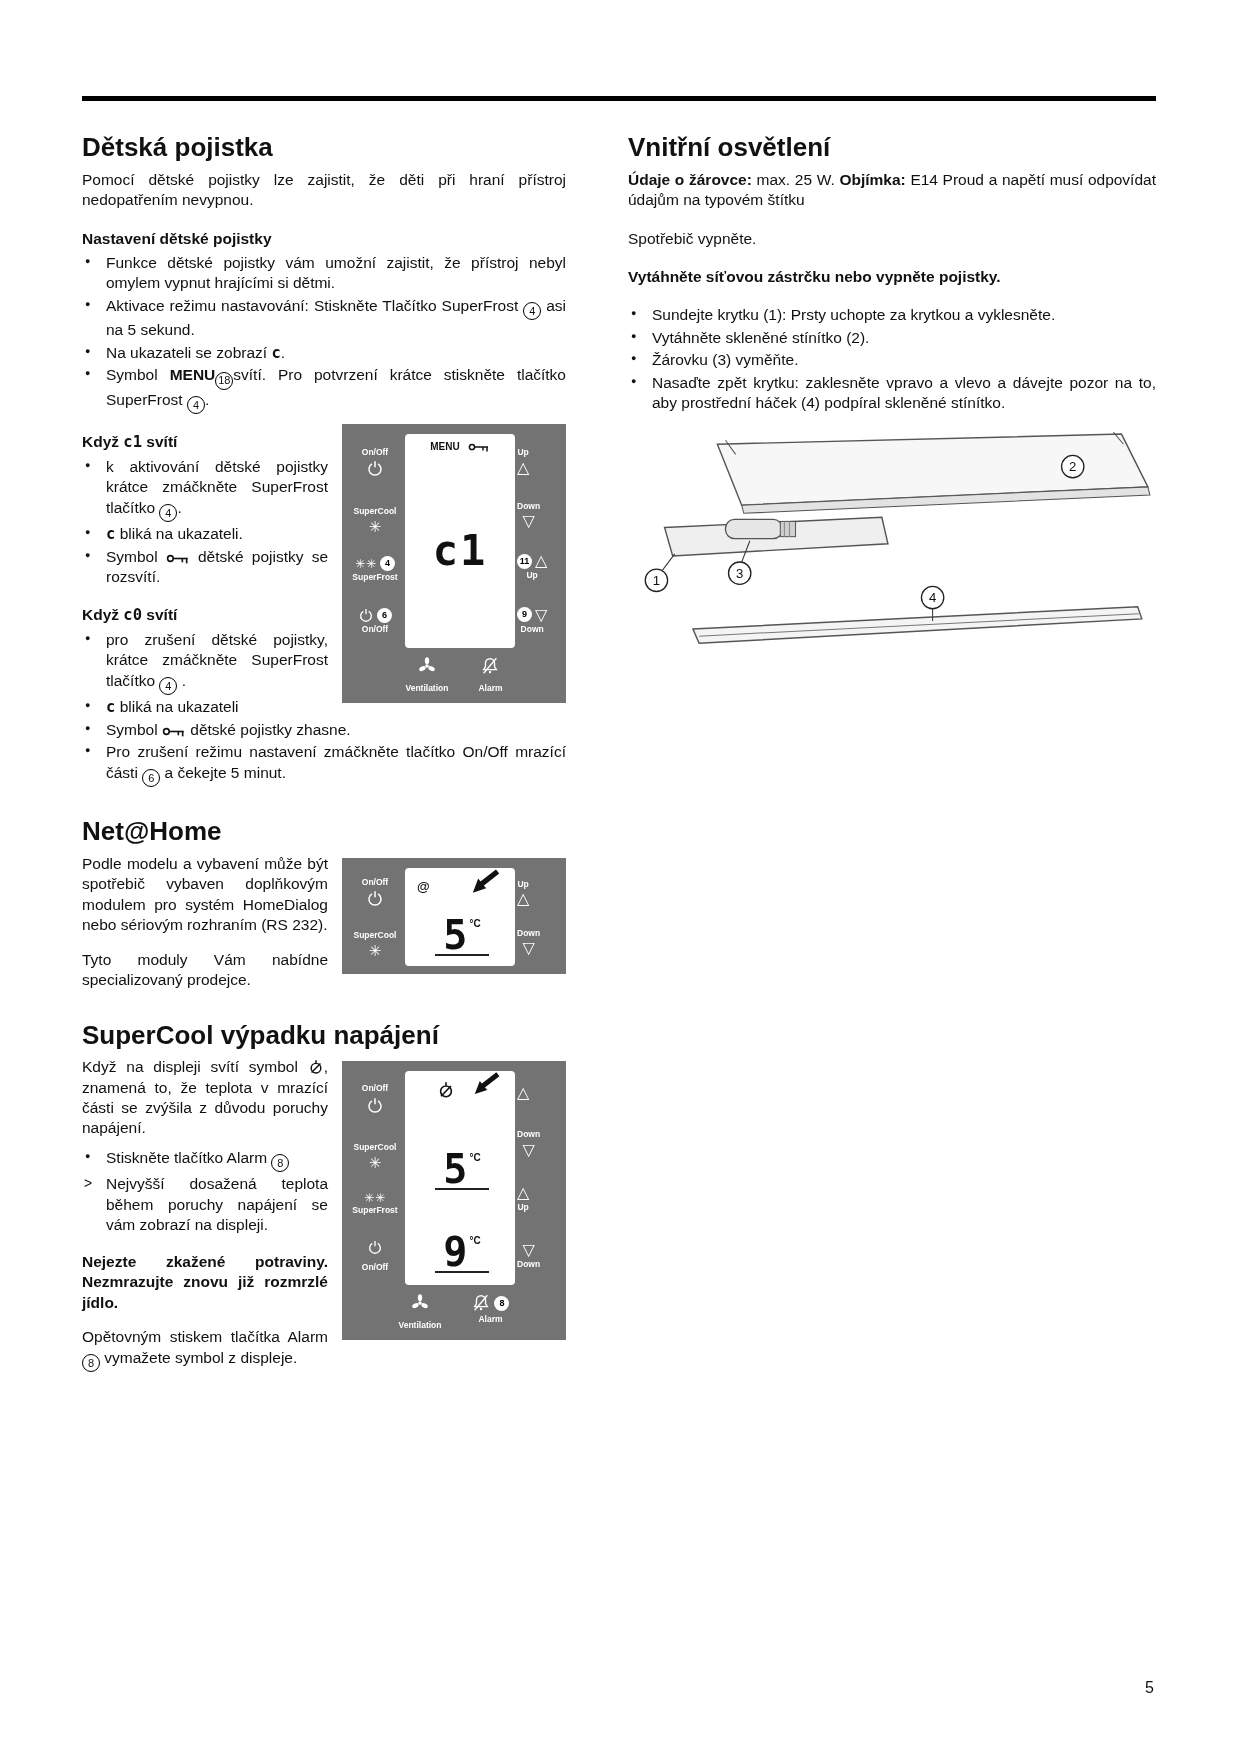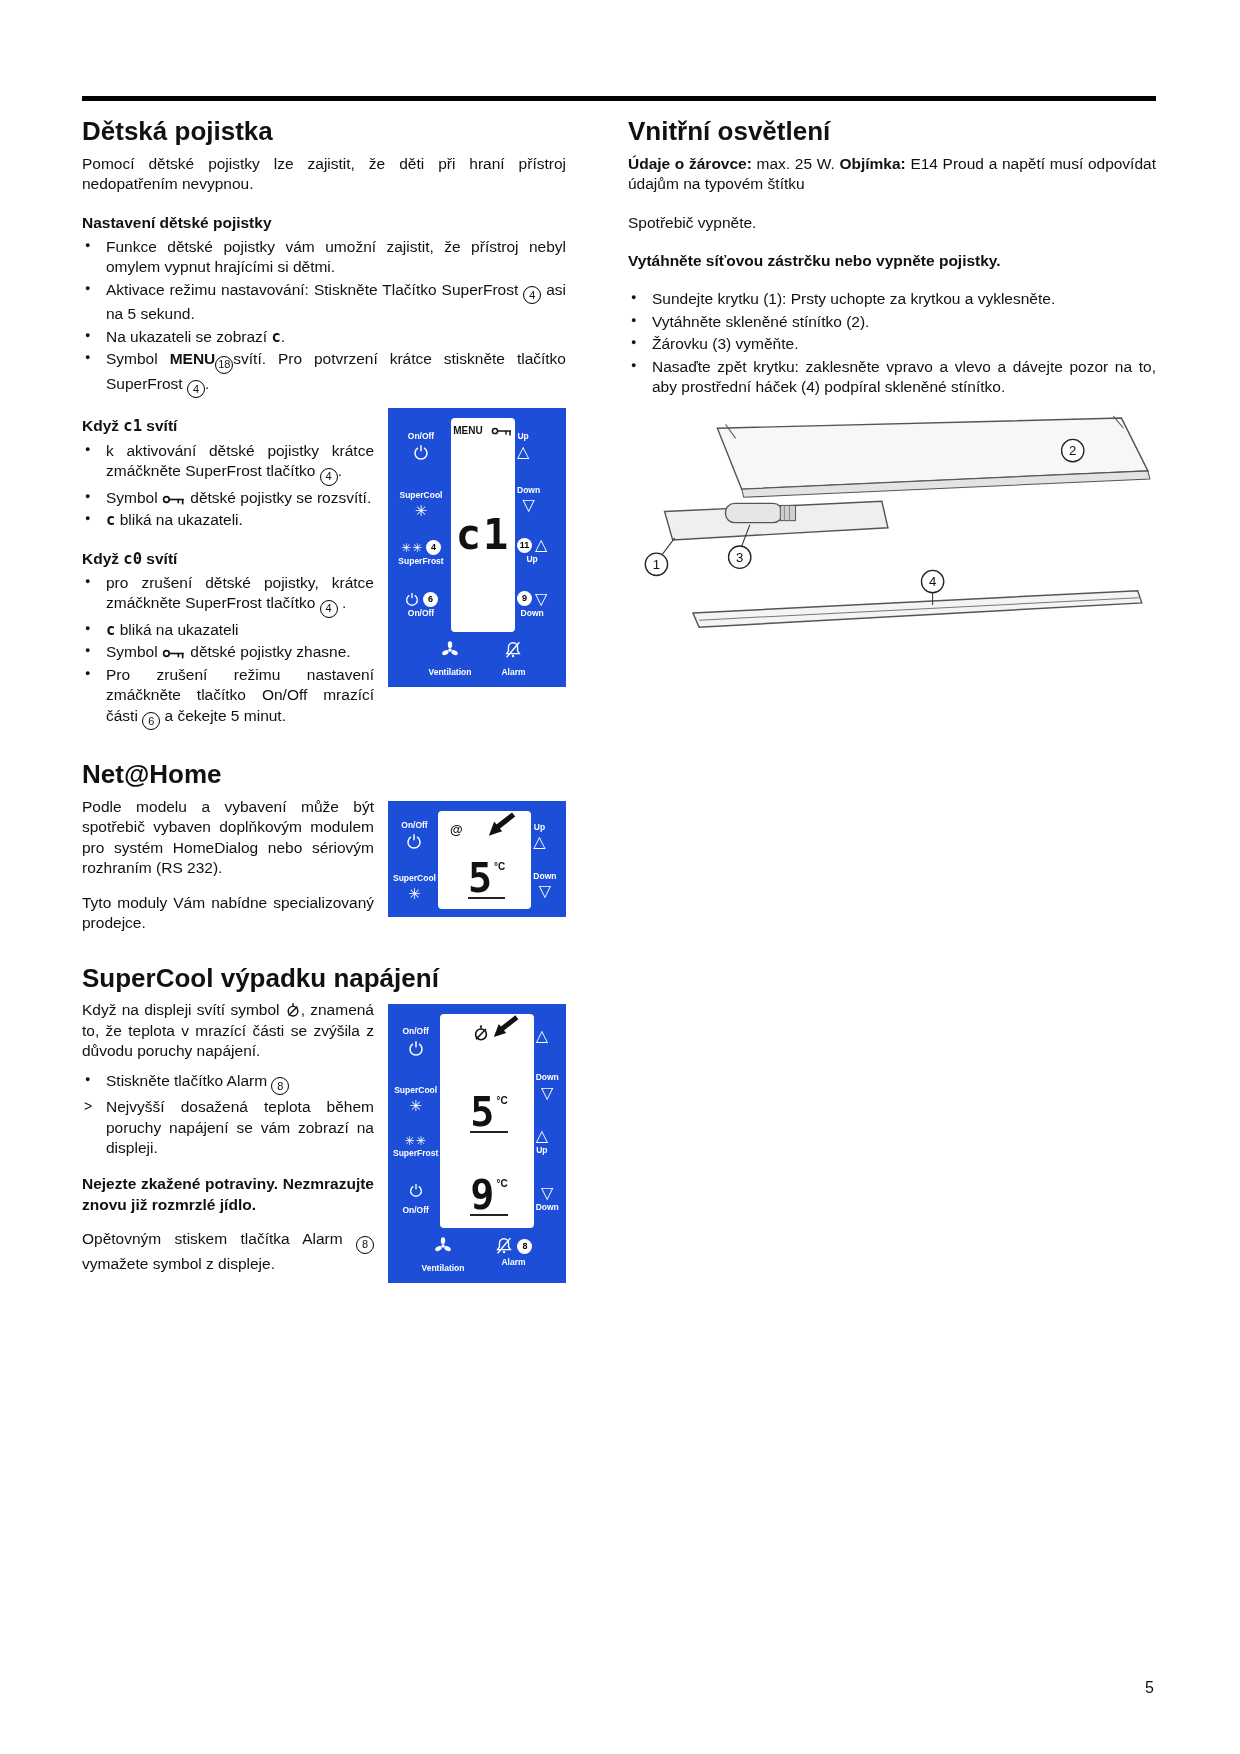--- a/index.html
+++ b/index.html
@@ -13,7 +13,7 @@
   .cols{display:flex;gap:62px;align-items:flex-start;}
   .col-left{width:484px;flex-shrink:0;}
   .col-right{flex:1;min-width:0;}
-  h1{font-size:26px;line-height:1.1;margin:0 0 8px;clear:both;}
+  h1{font-size:26px;line-height:1.1;margin:16px 0 8px;clear:both;}
   h1.sec{margin-top:30px;}
   p{margin:0 0 9px;}
   .just{text-align:justify;}

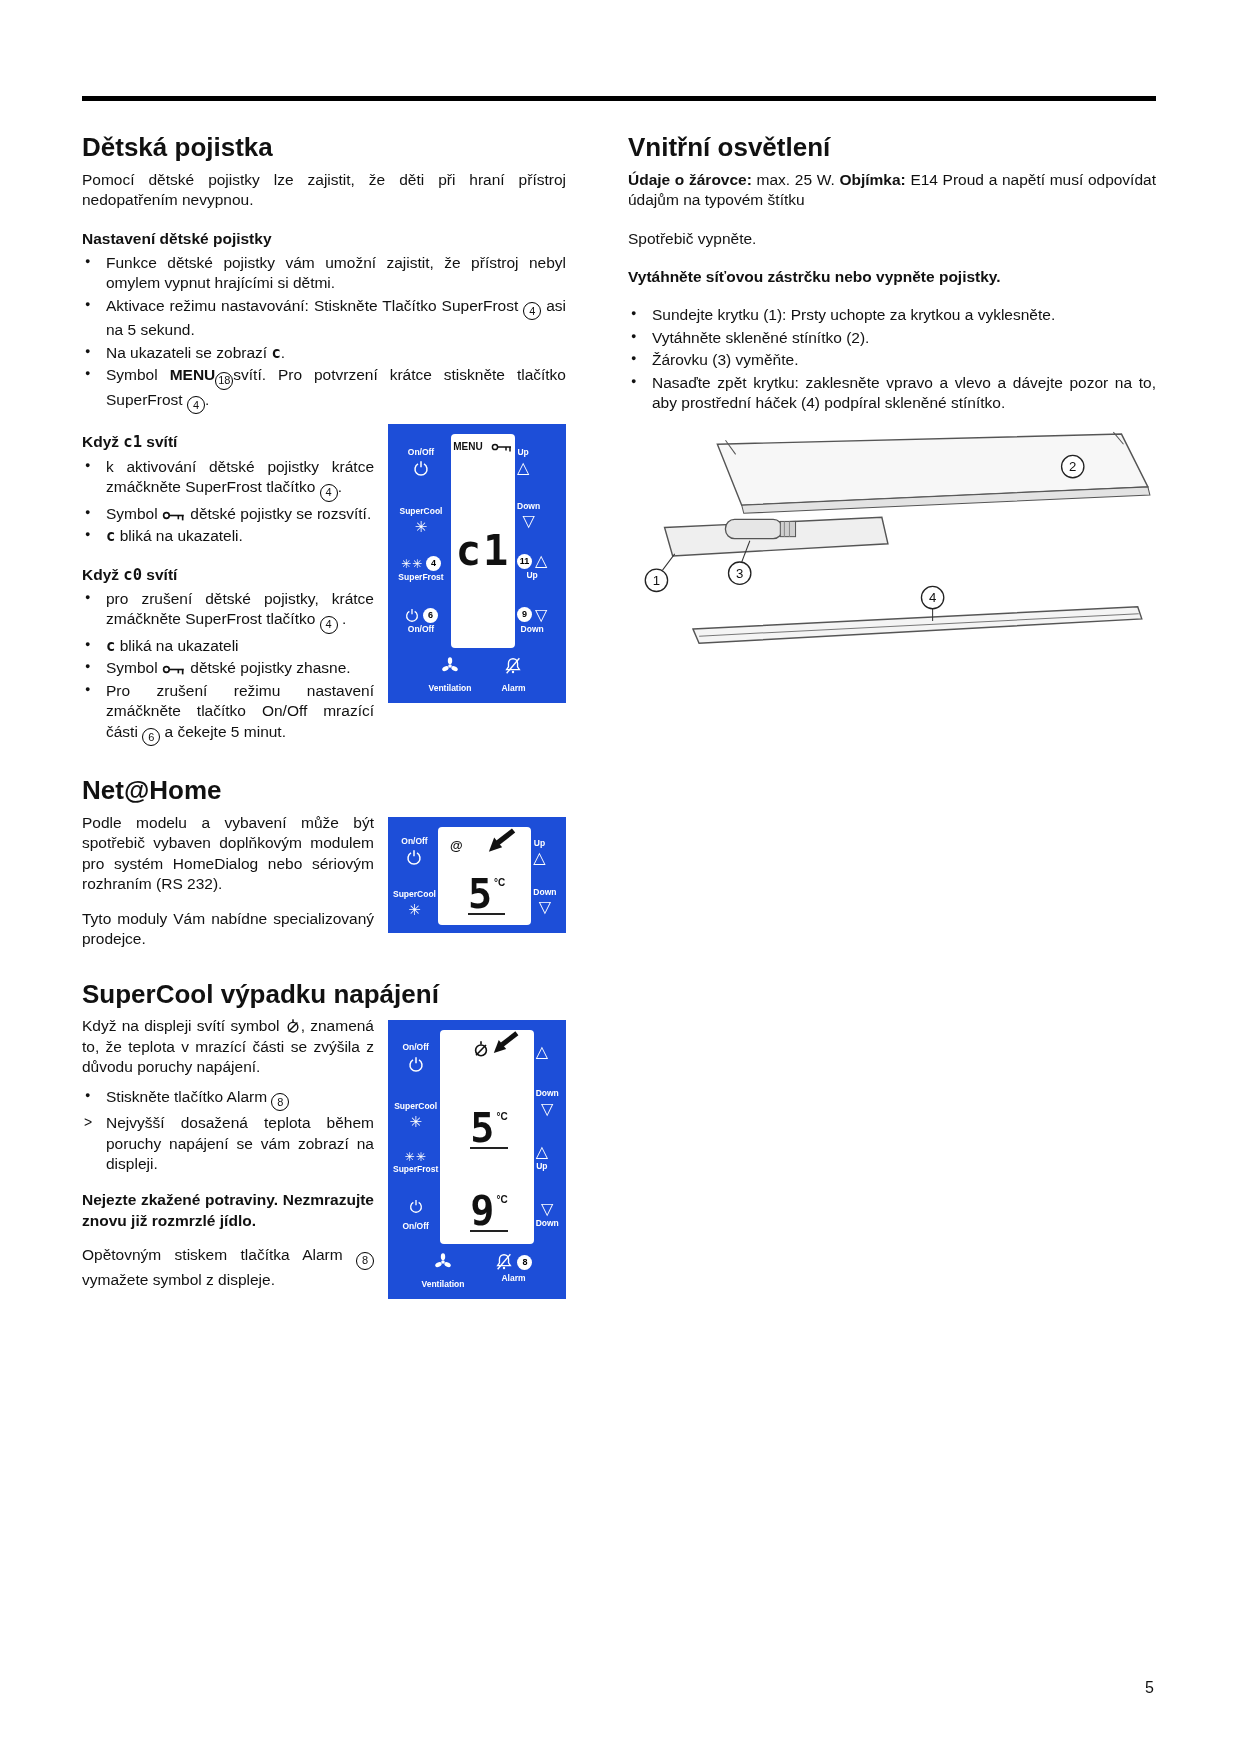--- a/index.html
+++ b/index.html
@@ -33,7 +33,7 @@
   .inl-icon{vertical-align:-3px;}
   
   .panel{
-    float:right;width:178px;background:#1d4ed8;margin:4px 0 10px 14px;
+    float:right;width:224px;background:#737373;margin:4px 0 10px 14px;
     padding:10px 5px 8px;box-sizing:border-box;color:#fff;
   }
   .pgrid{display:flex;align-items:stretch;}

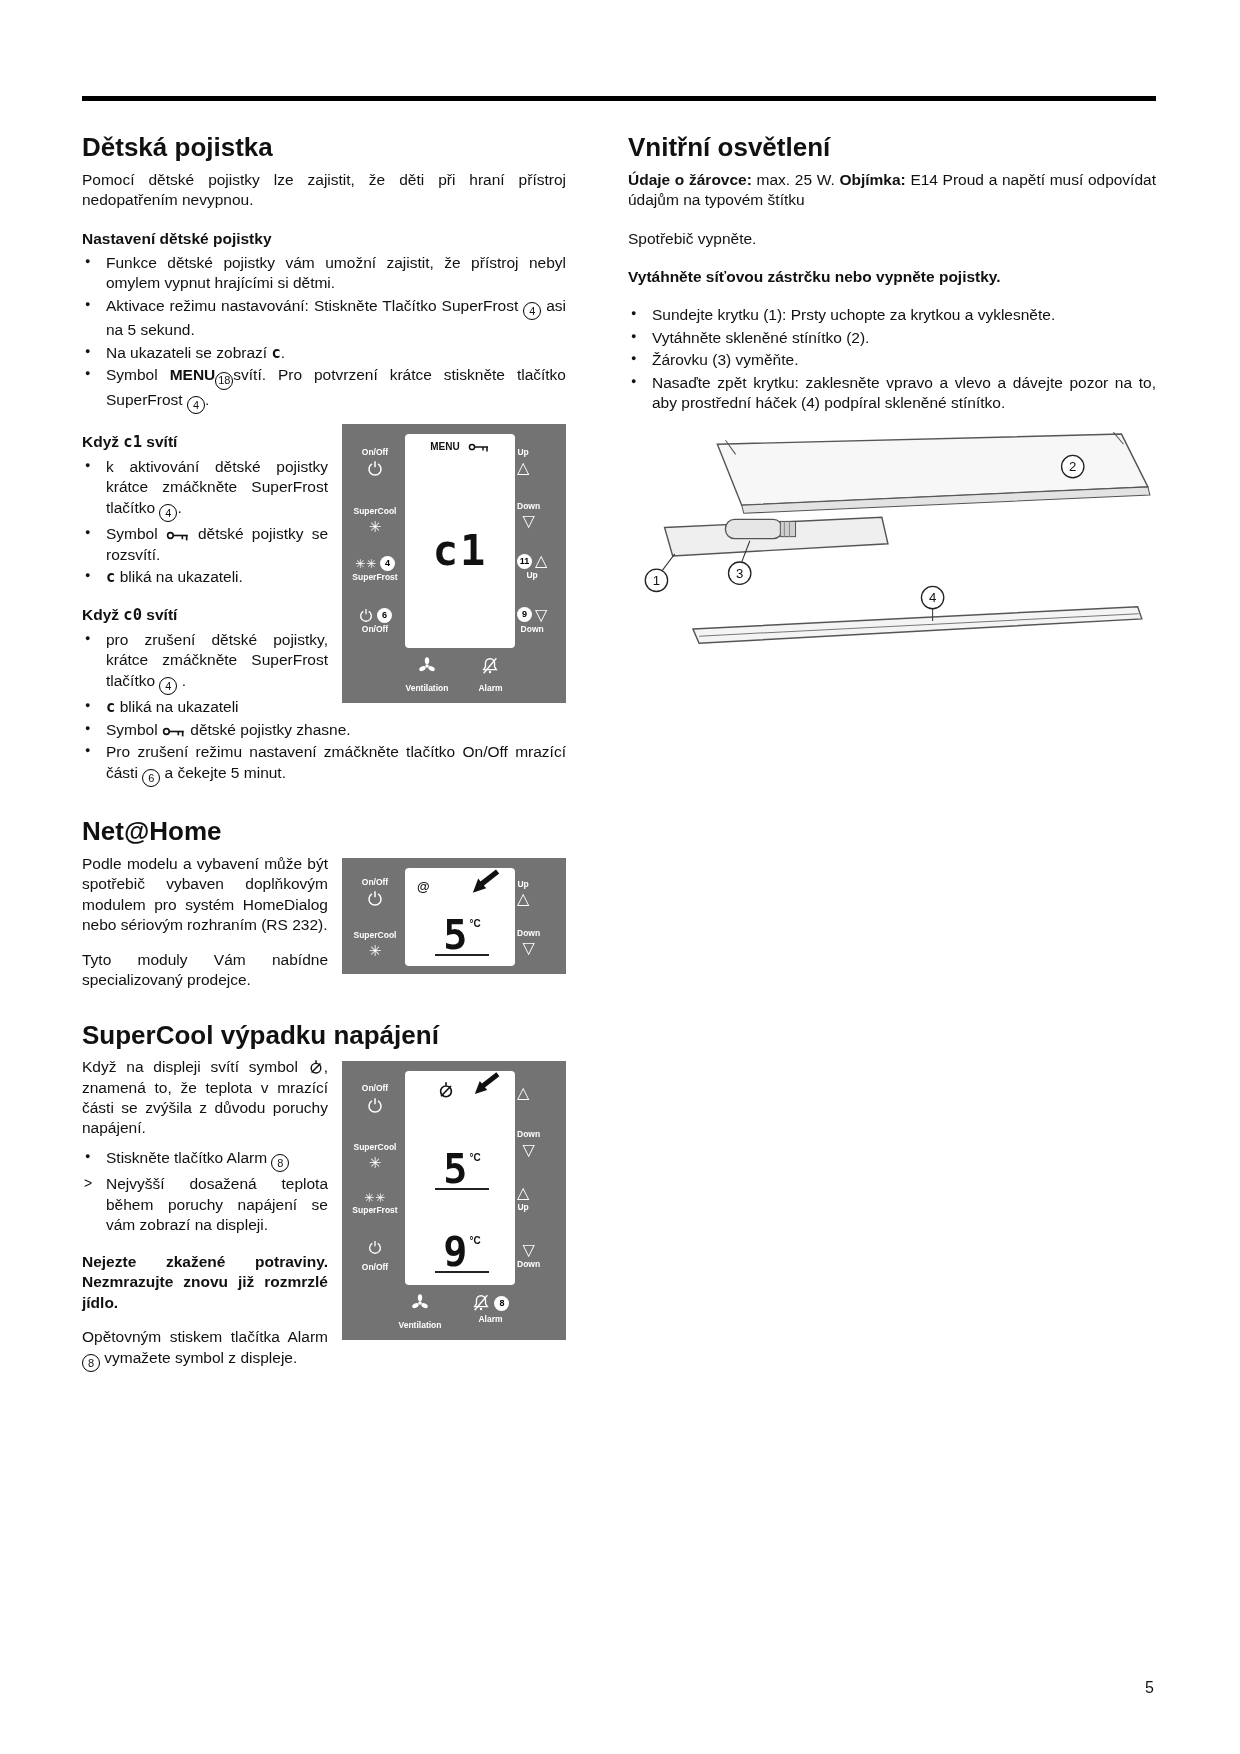--- a/index.html
+++ b/index.html
@@ -204,6 +204,10 @@
           <span class="circ">4</span><span>.</span>
         </li>
         <li>
+          <span class="seg">c</span>
+          <span>bliká na ukazateli.</span>
+        </li>
+        <li>
           <span>Symbol</span>
           <svg class="inl-icon" width="24" height="13" viewBox="0 0 22 12">
               <circle cx="4" cy="6" r="2.6" fill="none" stroke="#111" stroke-width="1.5"></circle>
@@ -212,10 +216,6 @@
               <line x1="19" y1="6" x2="19" y2="10.5" stroke="#111" stroke-width="1.5"></line>
             </svg>
           <span>dětské pojistky se rozsvítí.</span>
-        </li>
-        <li>
-          <span class="seg">c</span>
-          <span>bliká na ukazateli.</span>
         </li>
       </ul>
 

